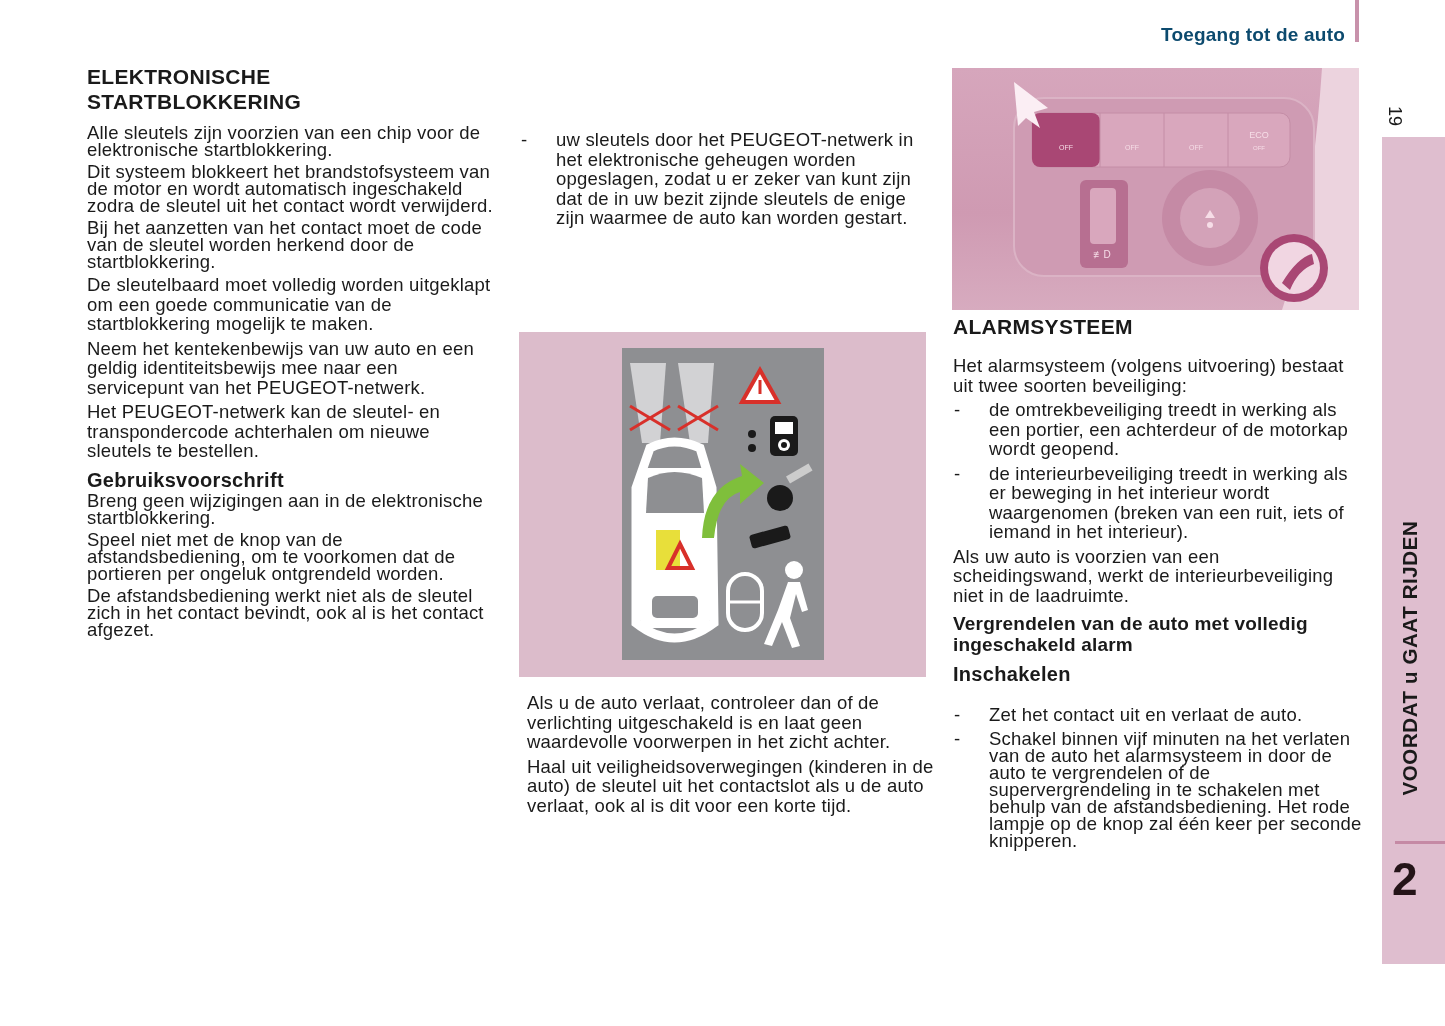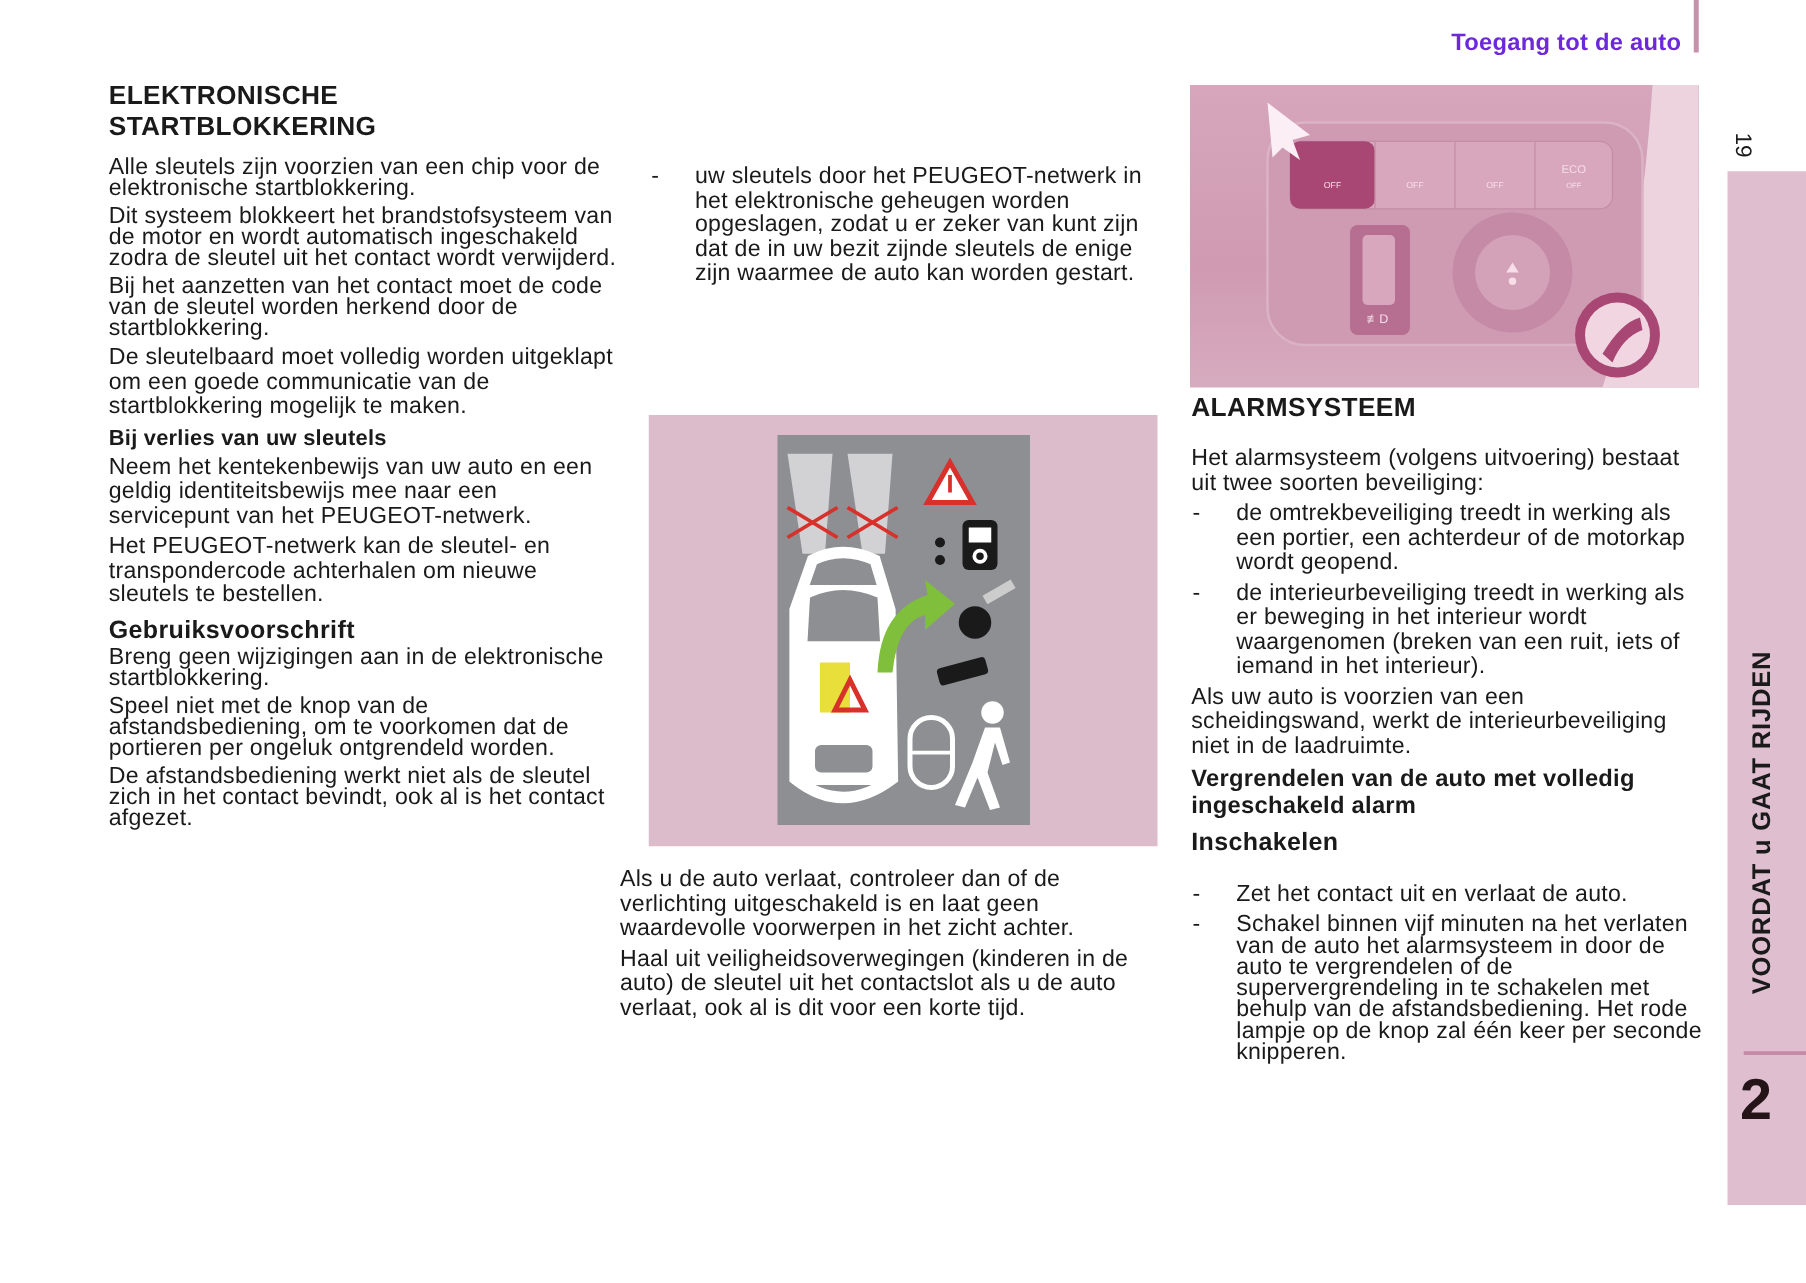--- a/index.html
+++ b/index.html
@@ -11,7 +11,7 @@
   
   .running-head {
     position: absolute; right: 100px; top: 24px;
-    font-weight: bold; font-size: 19px; letter-spacing: 0.2px; color: #6d28d9;
+    font-weight: bold; font-size: 19px; letter-spacing: 0.2px; color: #0c4a6e;
   }
   .head-rule {
     position: absolute; left: 1355px; top: 0; width: 4px; height: 42px; background: #c892ab;

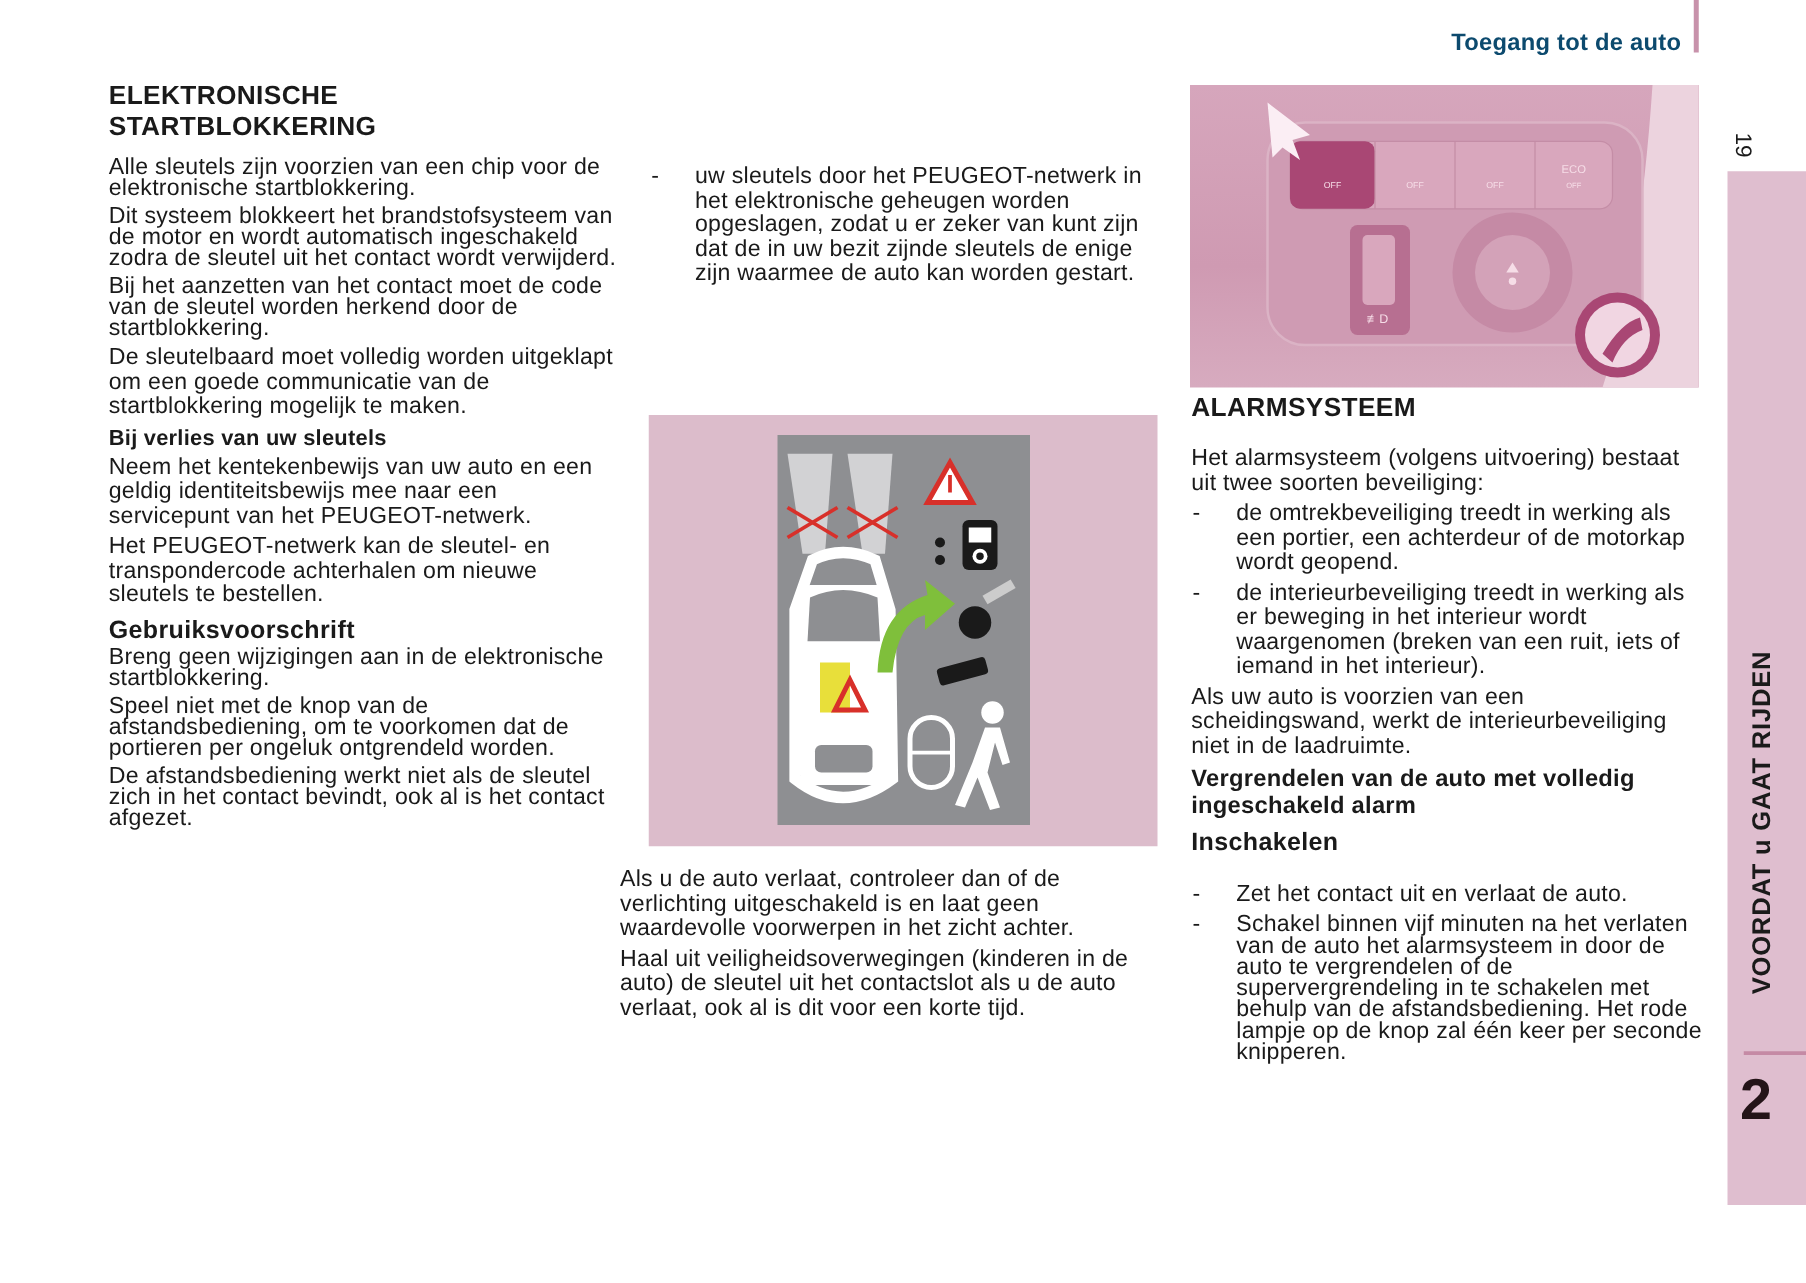--- a/index.html
+++ b/index.html
@@ -82,7 +82,6 @@
   <p class="tight">Dit systeem blokkeert het brandstofsysteem van de motor en wordt automatisch ingeschakeld zodra de sleutel uit het contact wordt verwijderd.</p>
   <p class="tight">Bij het aanzetten van het contact moet de code van de sleutel worden herkend door de startblokkering.</p>
   <p>De sleutelbaard moet volledig worden uitgeklapt om een goede communicatie van de startblokkering mogelijk te maken.</p>
-  <div class="h4" style="margin-top:6px">Bij verlies van uw sleutels</div>
   <p>Neem het kentekenbewijs van uw auto en een geldig identiteitsbewijs mee naar een servicepunt van het PEUGEOT-netwerk.</p>
   <p>Het PEUGEOT-netwerk kan de sleutel- en transpondercode achterhalen om nieuwe sleutels te bestellen.</p>
   <div class="h2" style="margin-top:8px">Gebruiksvoorschrift</div>

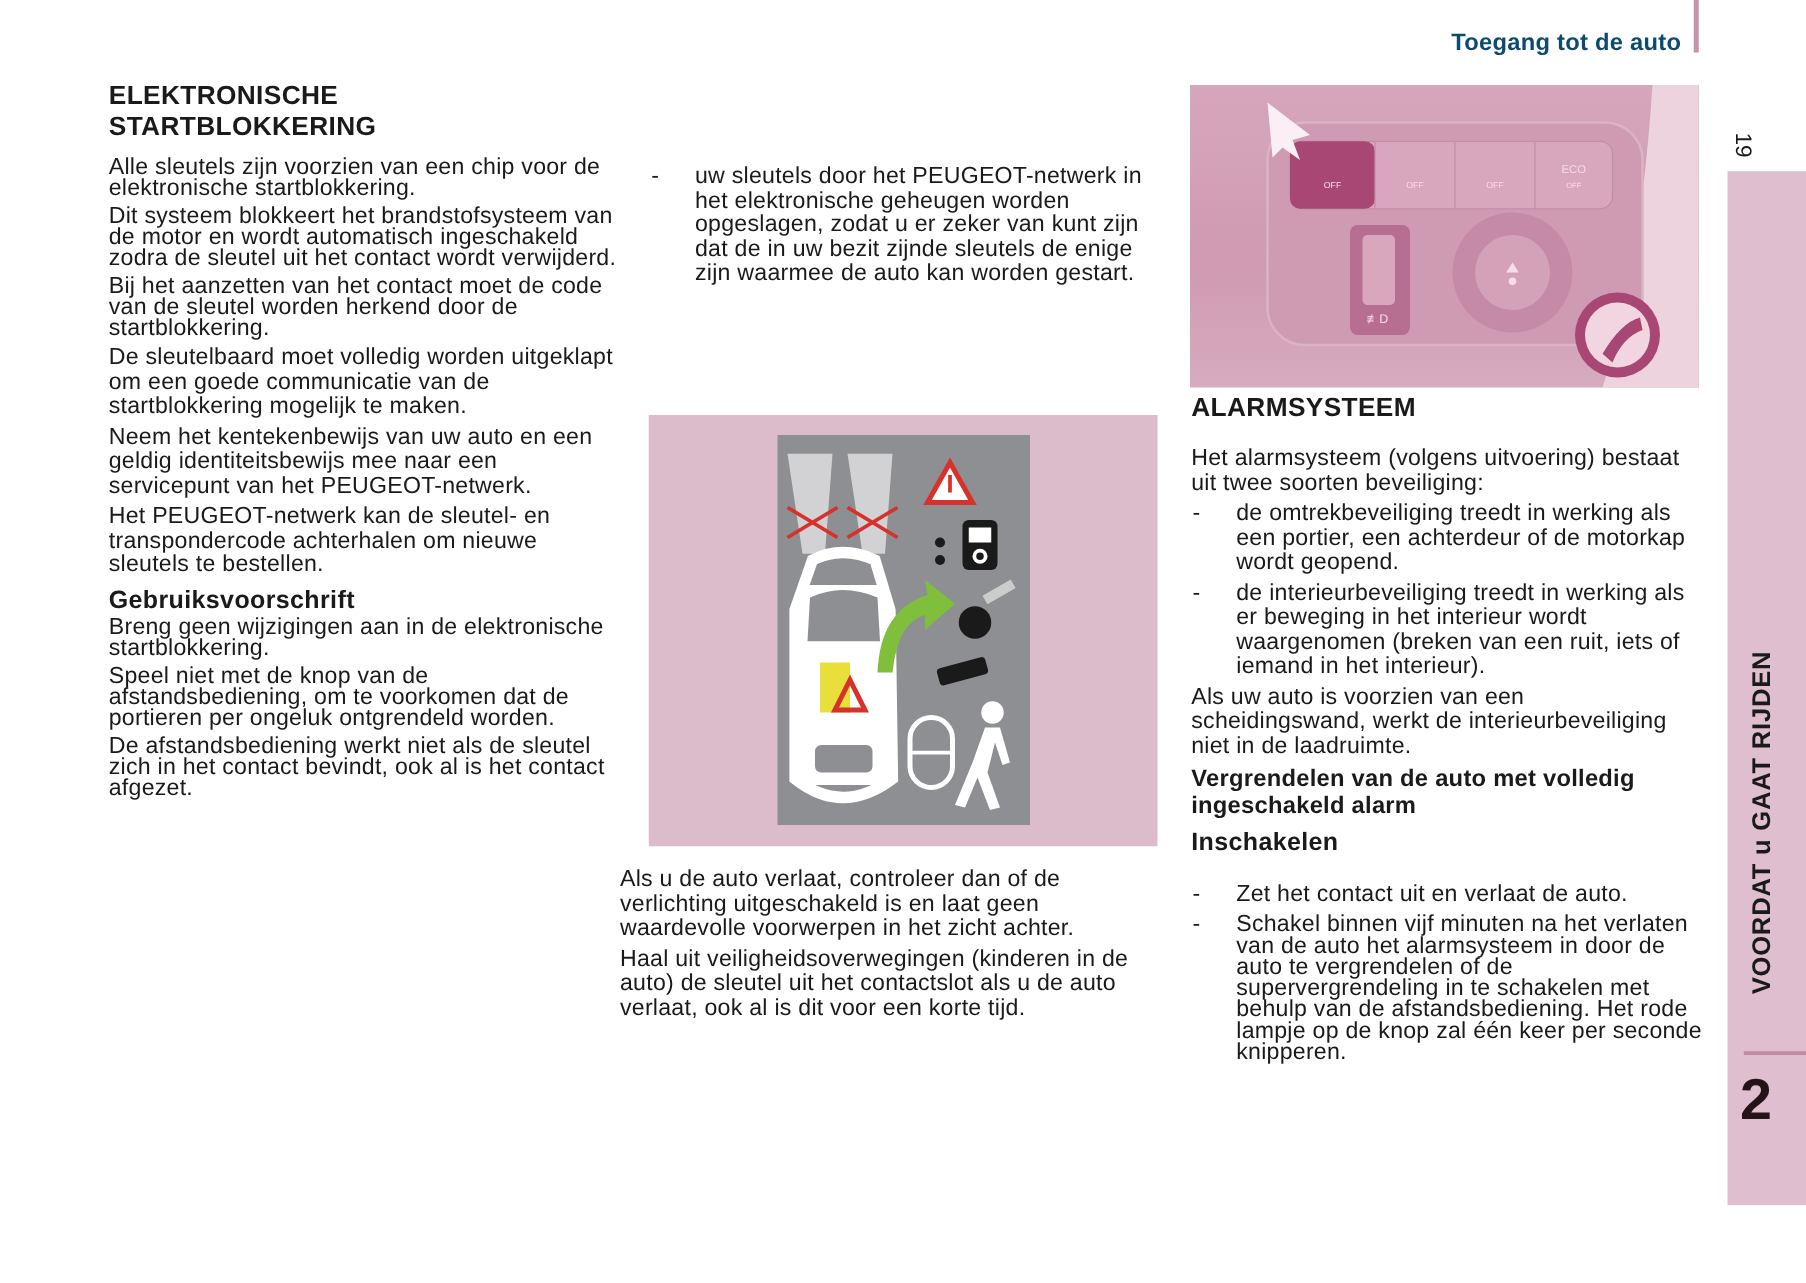--- a/index.html
+++ b/index.html
@@ -145,7 +145,7 @@
   </svg>
 </div>
 
-<div class="col" style="left:496px; top:693px; width:410px;">
+<div class="col" style="left:527px; top:693px; width:410px;">
   <p>Als u de auto verlaat, controleer dan of de verlichting uitgeschakeld is en laat geen waardevolle voorwerpen in het zicht achter.</p>
   <p>Haal uit veiligheidsoverwegingen (kinderen in de auto) de sleutel uit het contactslot als u de auto verlaat, ook al is dit voor een korte tijd.</p>
 </div>

